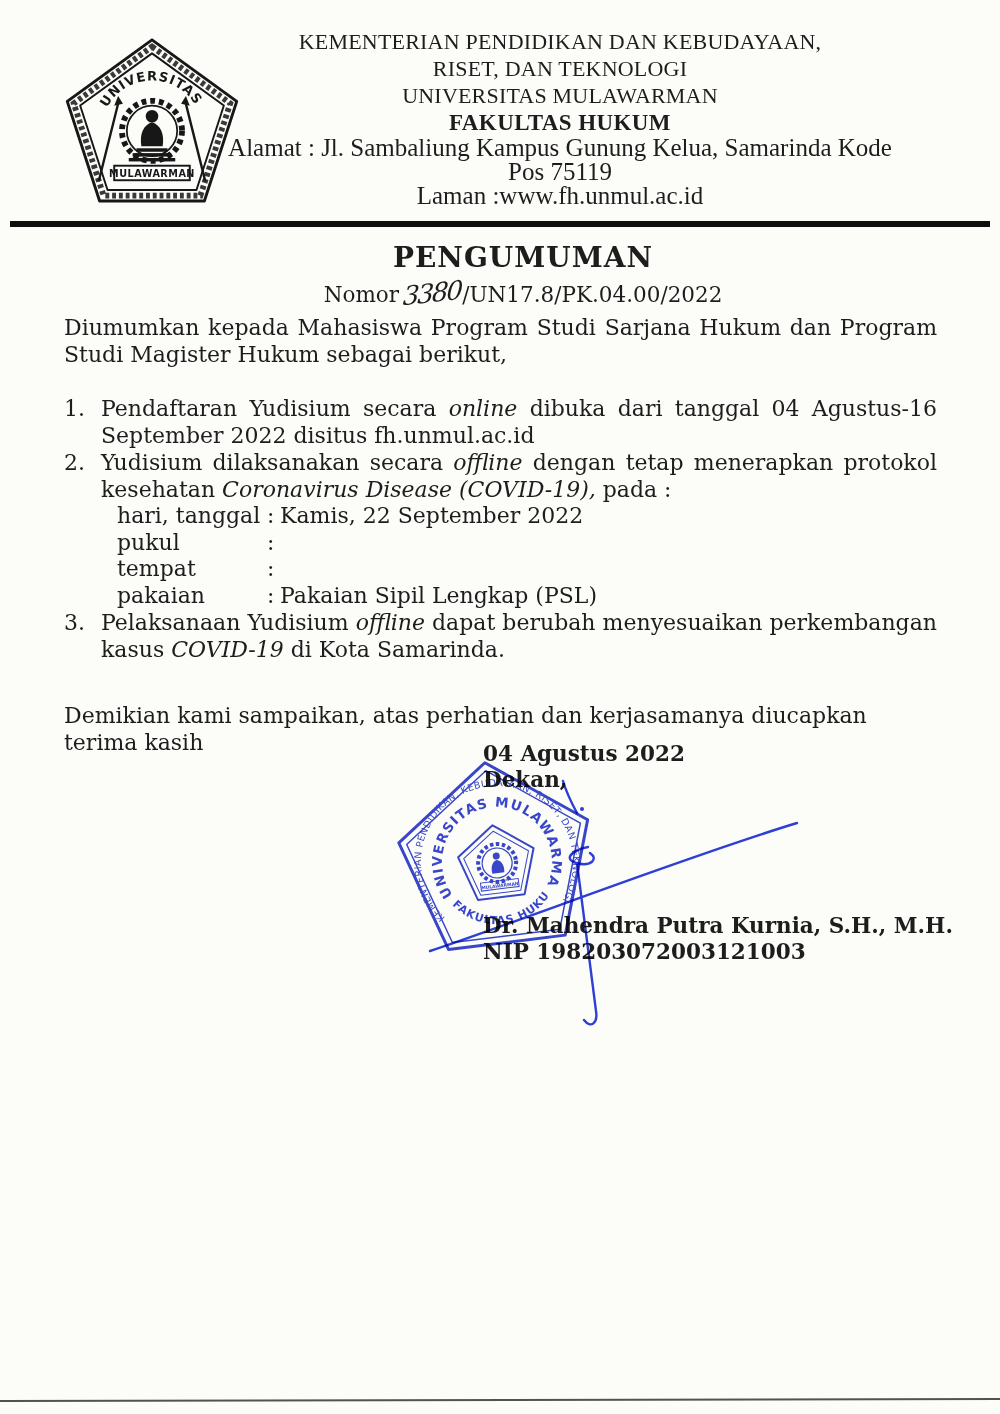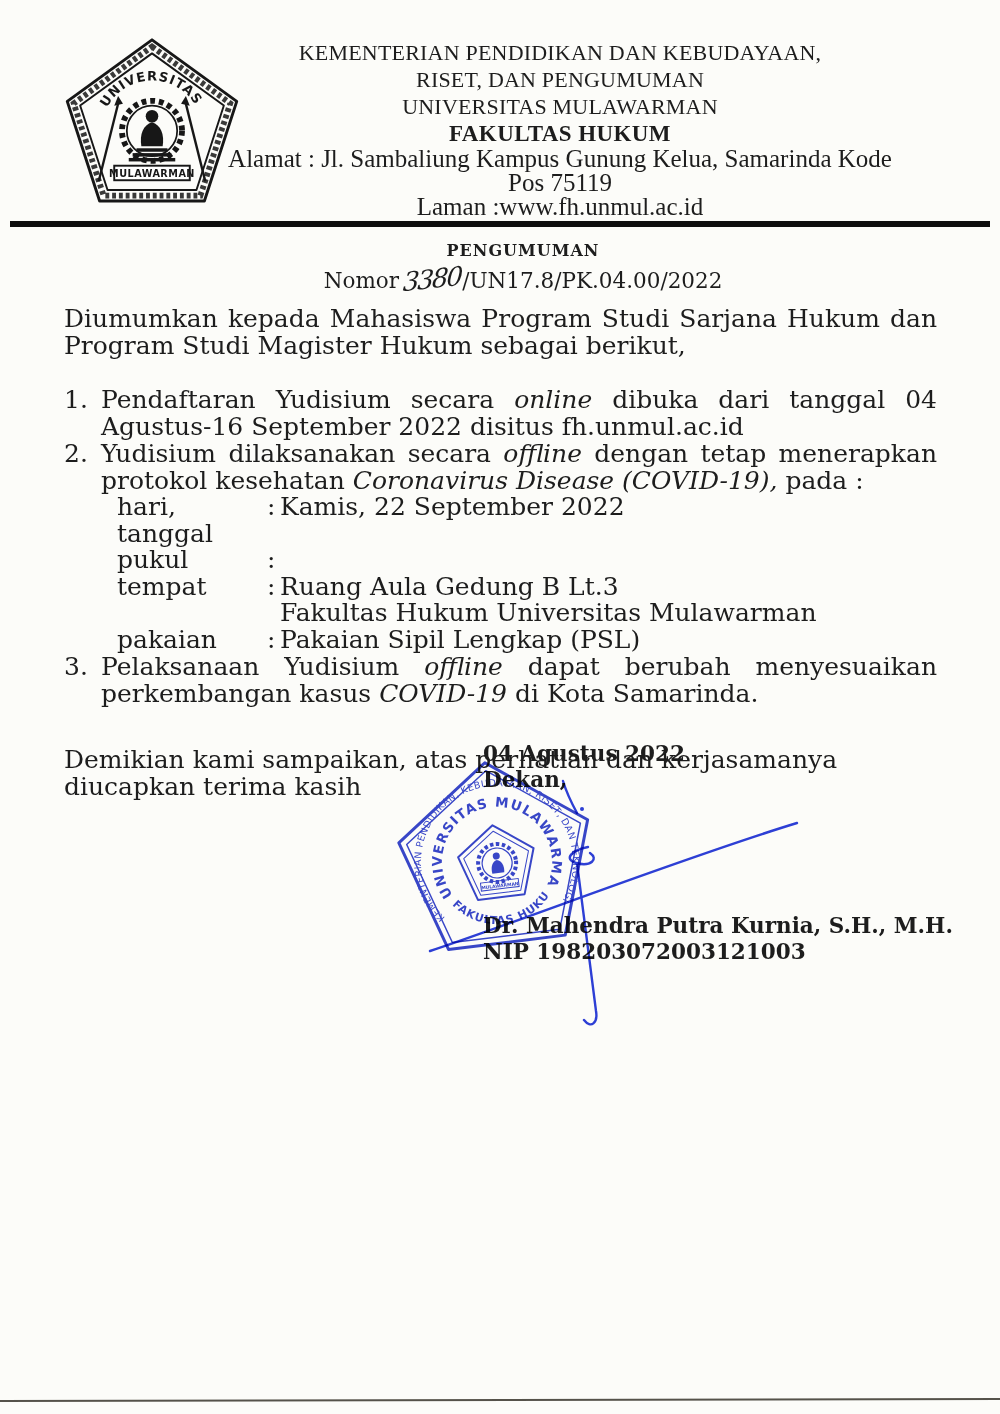--- a/index.html
+++ b/index.html
@@ -11,7 +11,7 @@
   
   .logo{position:absolute;left:60px;top:34px;width:184px;height:184px;}
   .letterhead{
-    position:absolute;left:228px;top:39px;width:664px;text-align:center;
+    position:absolute;left:228px;top:28px;width:664px;text-align:center;
     font-family:"Liberation Serif",serif;line-height:27px;font-size:22px;
   }
   .lh-min{letter-spacing:.2px;}

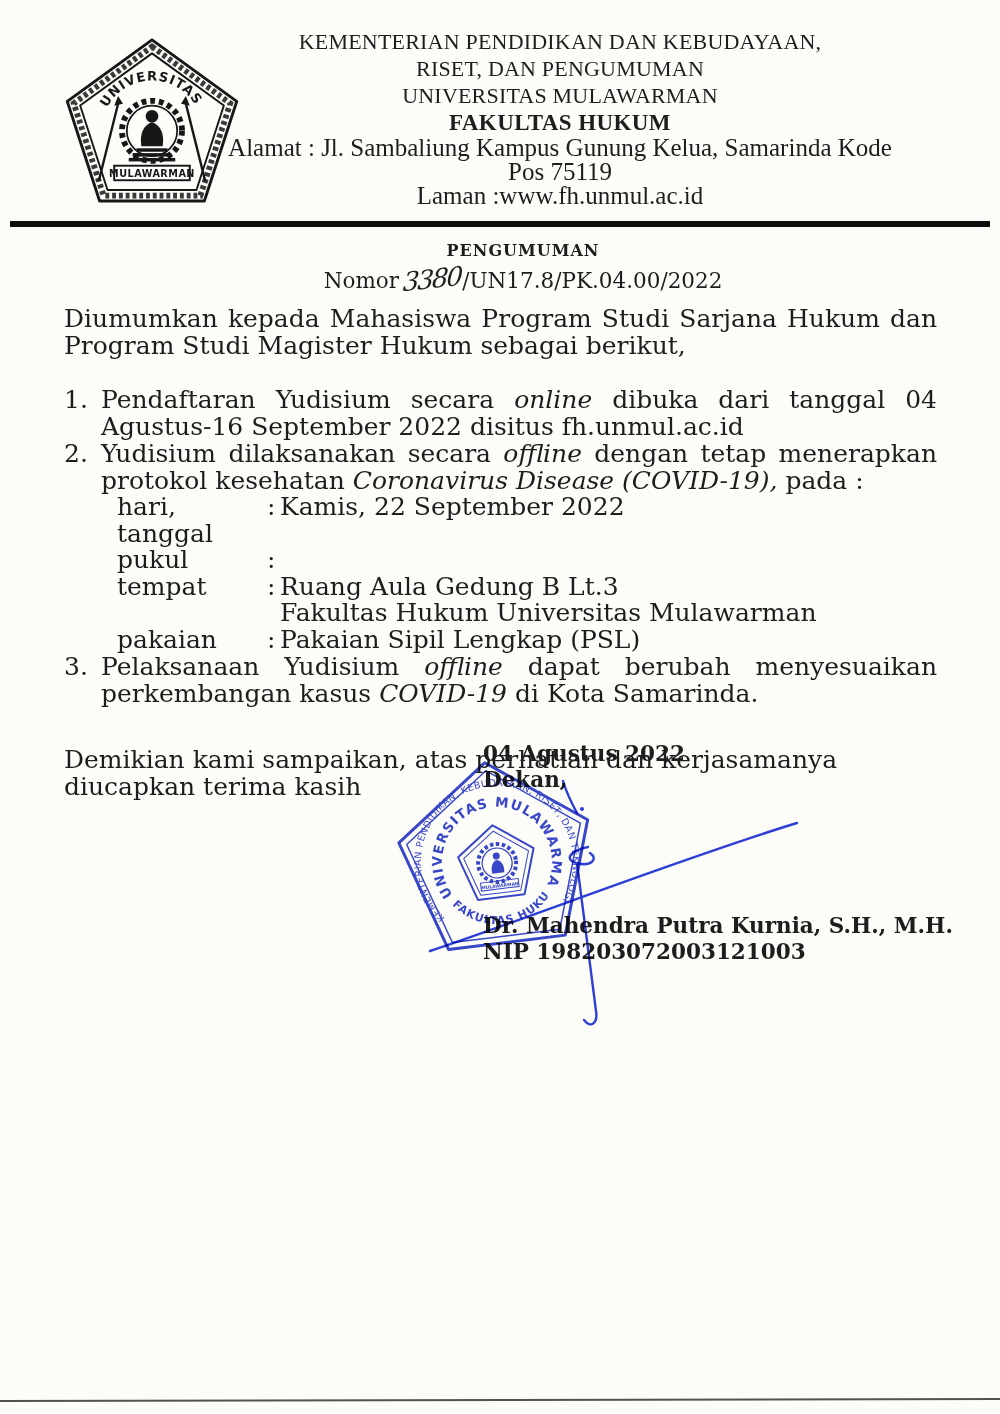--- a/index.html
+++ b/index.html
@@ -87,7 +87,7 @@
 
   <div class="letterhead">
     <div class="lh-min">KEMENTERIAN PENDIDIKAN DAN KEBUDAYAAN,</div>
-    <div class="lh-min">RISET, DAN PENGUMUMAN</div>
+    <div class="lh-min">RISET, DAN TEKNOLOGI</div>
     <div class="lh-min">UNIVERSITAS MULAWARMAN</div>
     <div class="lh-fac">FAKULTAS HUKUM</div>
     <div class="lh-small">Alamat : Jl. Sambaliung Kampus Gunung Kelua, Samarinda Kode Pos 75119</div>

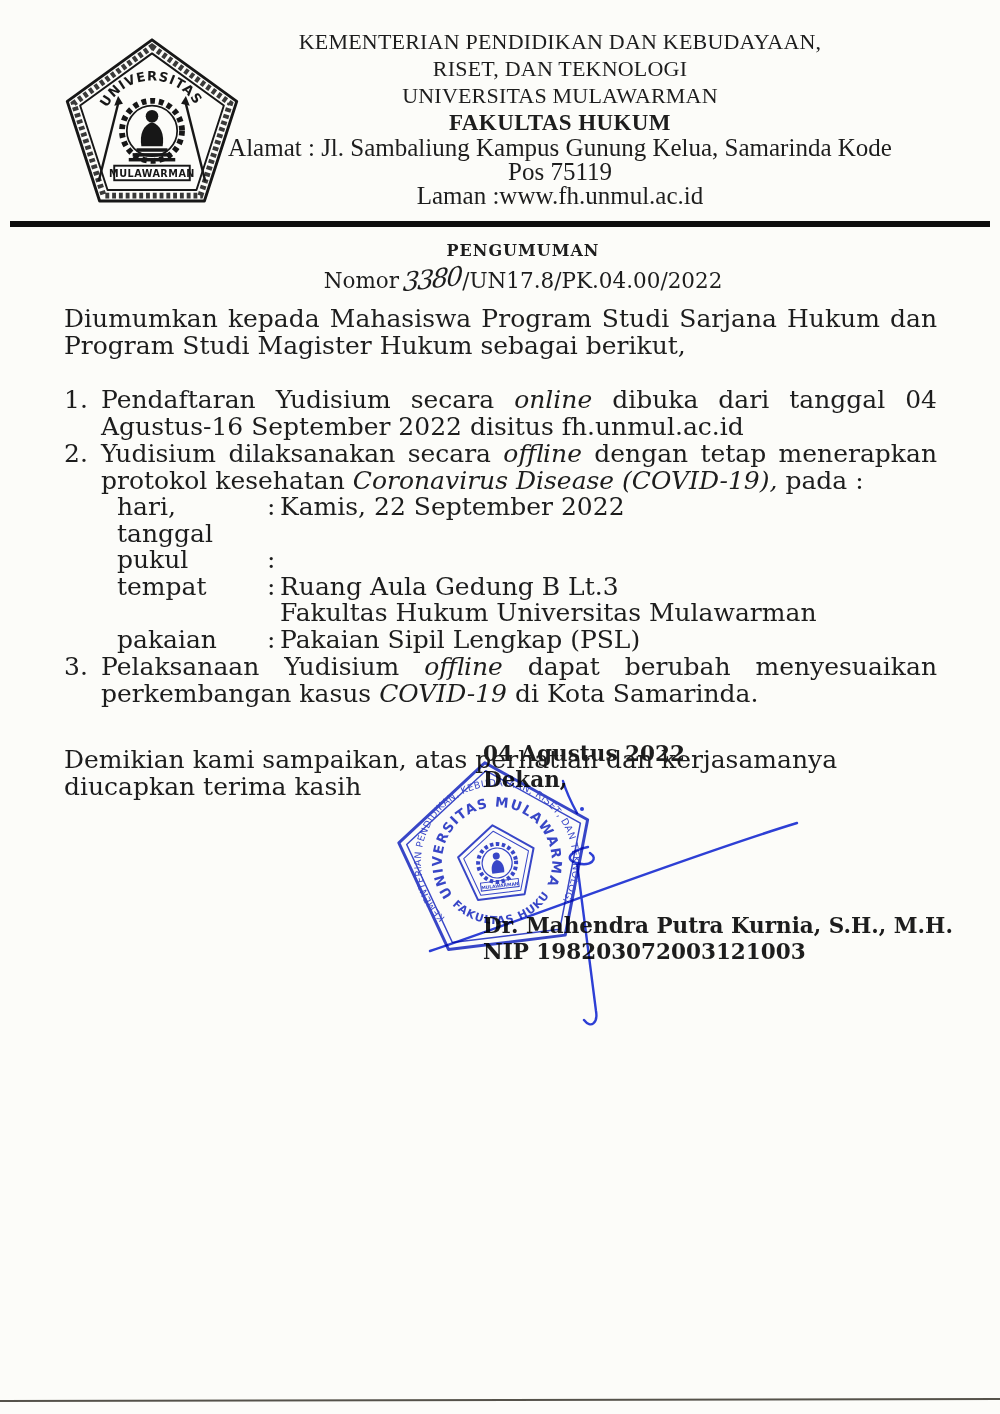--- a/index.html
+++ b/index.html
@@ -20,7 +20,7 @@
   .rule{position:absolute;left:10px;top:221px;width:980px;height:6px;background:#0e0e0e;}
   
   .title-block{position:absolute;left:46px;top:241px;width:954px;text-align:center;}
-  .title-head{font-weight:bold;font-size:16px;letter-spacing:1px;}
+  .title-head{font-weight:bold;font-size:28px;letter-spacing:1px;}
   .title-nomor{font-size:21.5px;margin-top:4px;}
   .hand{
     display:inline-block;font-style:italic;font-size:26px;letter-spacing:-2px;

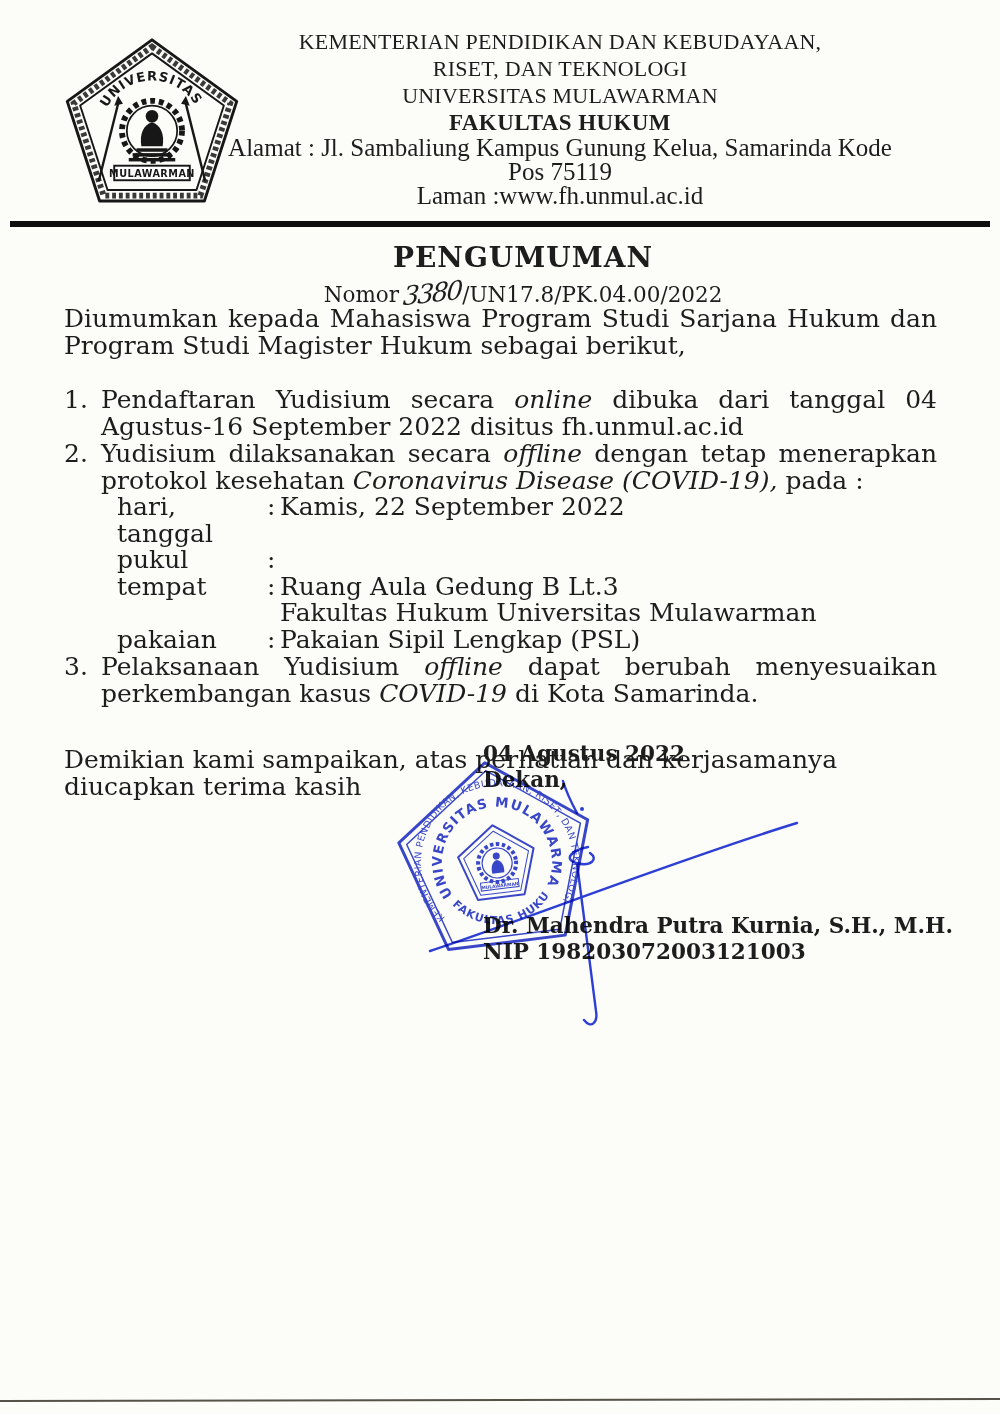--- a/index.html
+++ b/index.html
@@ -27,7 +27,7 @@
     transform:rotate(-6deg) skewX(-10deg);margin:0 1px 0 4px;
   }
   
-  .body{position:absolute;left:64px;top:305px;width:873px;font-size:25px;line-height:27px;}
+  .body{position:absolute;left:64px;top:314px;width:873px;font-size:22px;line-height:27px;}
   .opening{text-align:justify;margin:0 0 27px 0;}
   .li{display:flex;}
   .num{flex:none;width:37px;}

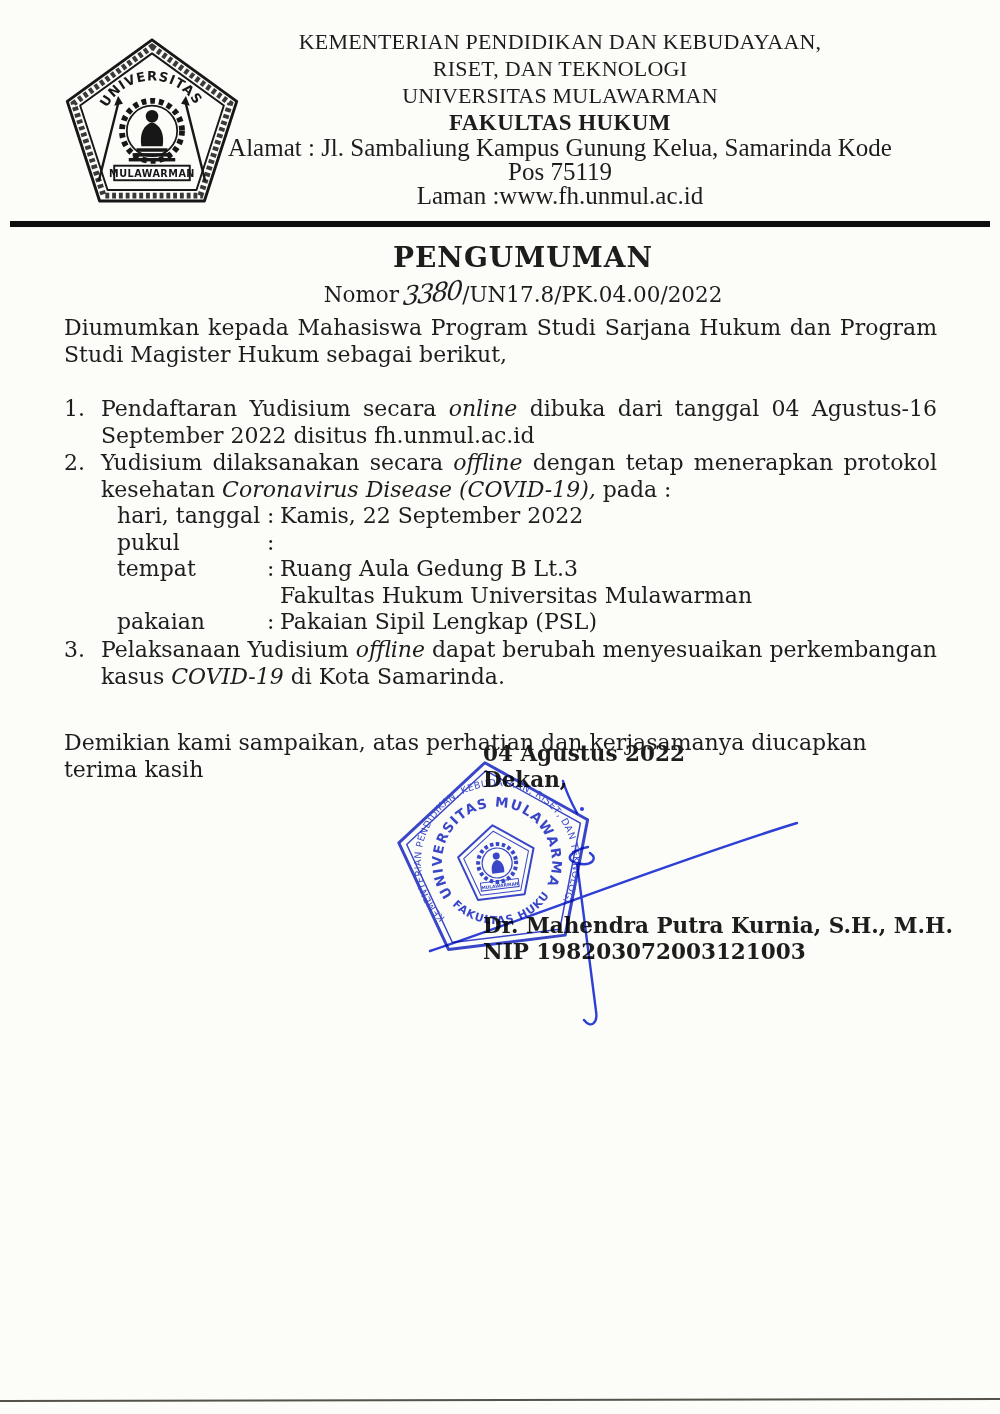--- a/index.html
+++ b/index.html
@@ -125,10 +125,6 @@
         <div class="drow">
           <div class="dlabel">tempat</div>
           <div class="dcolon">:</div>
-          <div class="dval">
-            <div>Ruang Aula Gedung B Lt.3</div>
-            <div>Fakultas Hukum Universitas Mulawarman</div>
-          </div>
         </div>
         <div class="drow">
           <div class="dlabel">pakaian</div>

